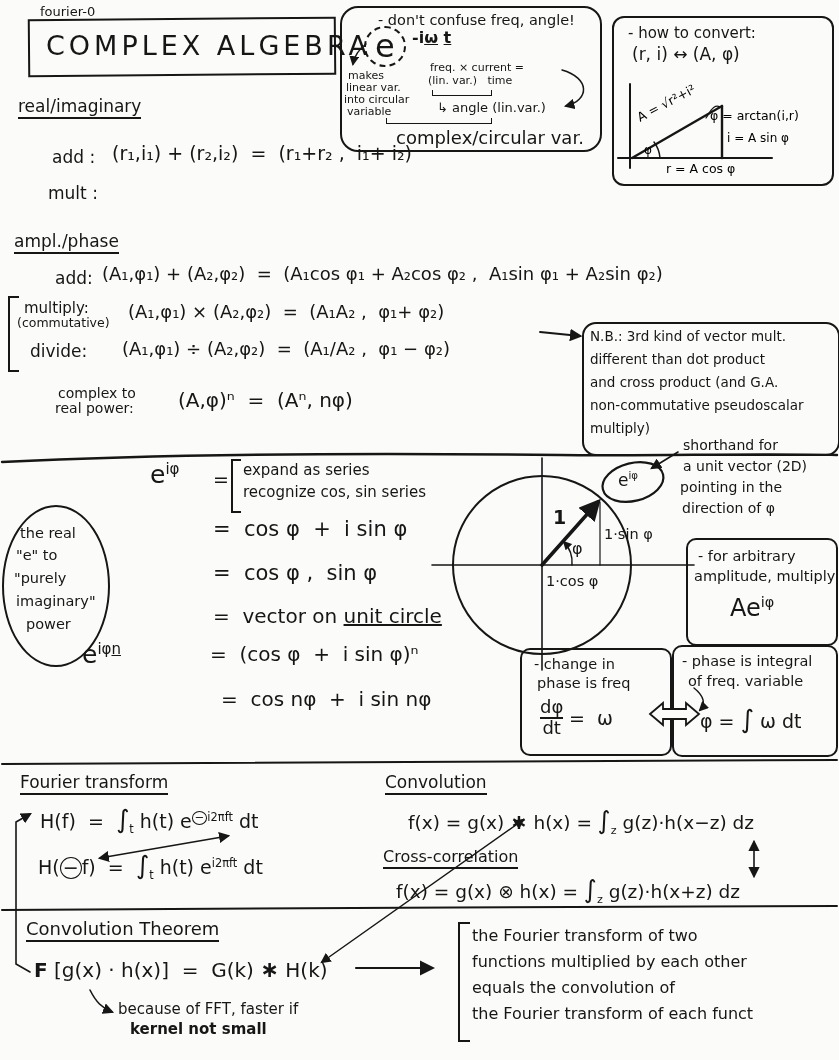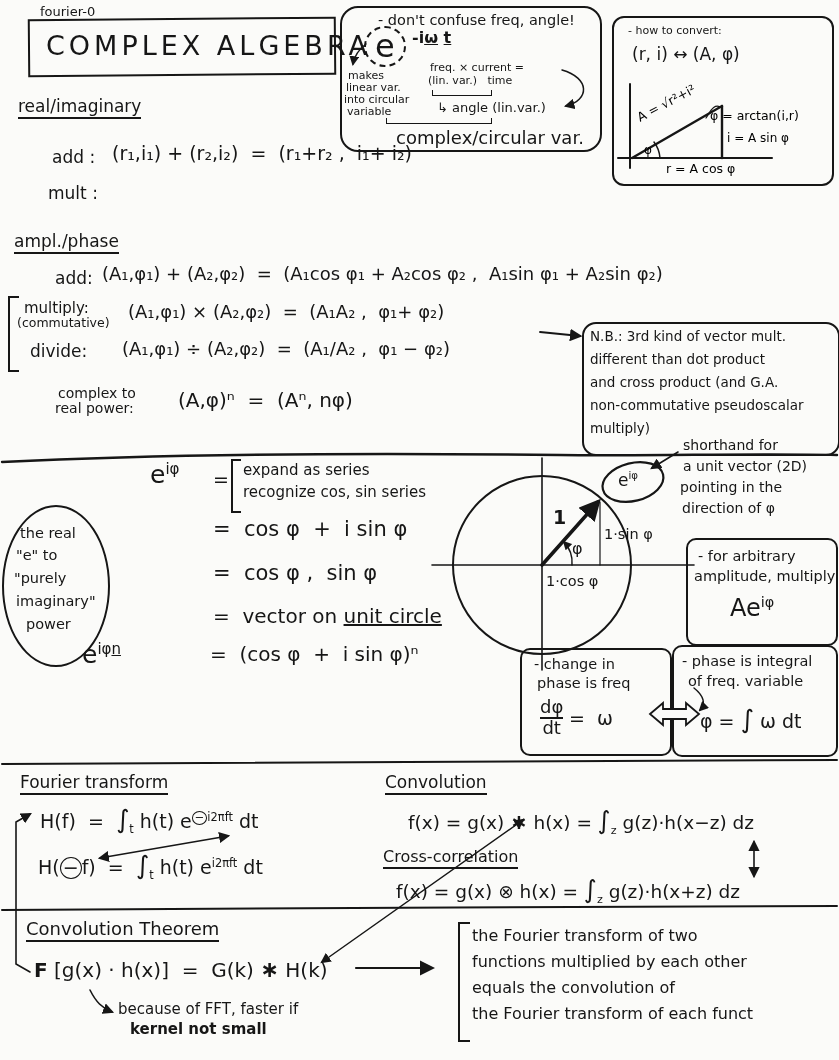--- a/index.html
+++ b/index.html
@@ -47,7 +47,7 @@
   <div class="abs" style="left:396px;top:127px;font-size:18px;">complex/circular var.</div>
 
   <div class="box" style="left:612px;top:16px;width:218px;height:166px;border-radius:12px;"></div>
-  <div class="abs" style="left:628px;top:24px;font-size:11px;">- how to convert:</div>
+  <div class="abs" style="left:628px;top:24px;font-size:15px;">- how to convert:</div>
   <div class="abs" style="left:632px;top:44px;font-size:17px;">(r, i) ↔ (A, φ)</div>
   <svg class="abs" style="left:614px;top:80px;" width="212" height="100" viewBox="0 0 212 100">
     <g stroke="#161616" fill="none" stroke-linecap="round">

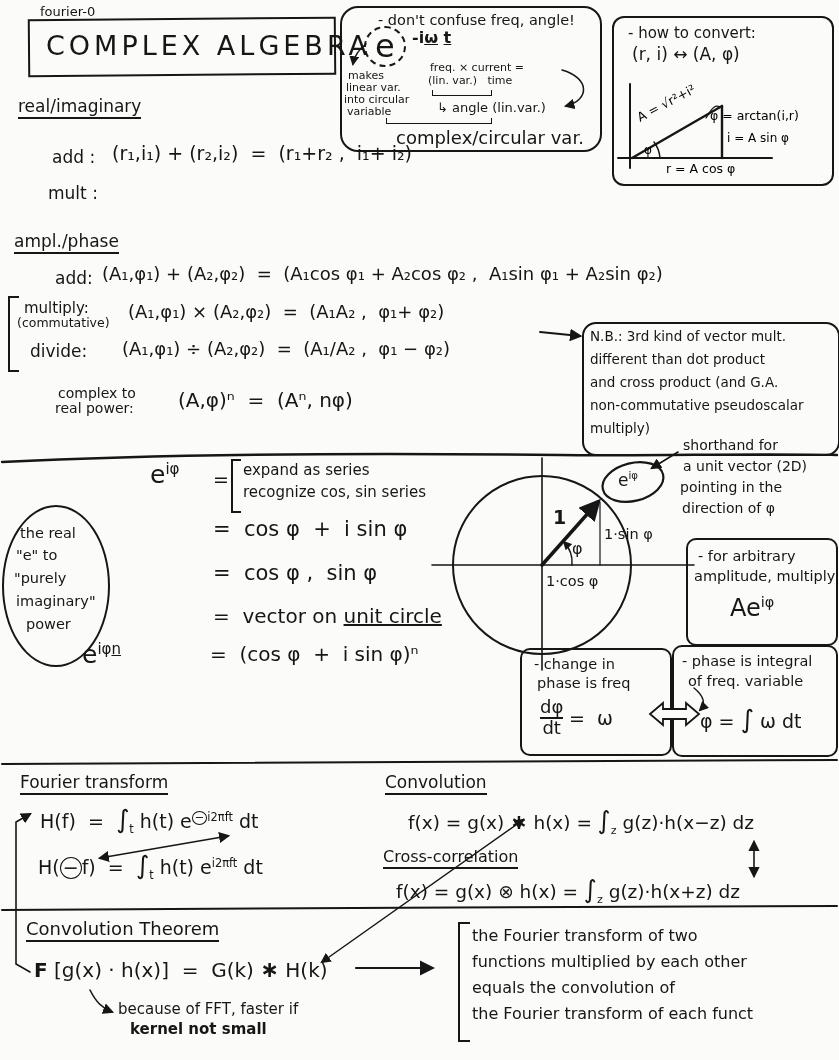--- a/index.html
+++ b/index.html
@@ -105,6 +105,7 @@
   <div class="abs fx" style="left:213px;top:604px;font-size:20px;"><span>=  vector on </span><span class="seg-u">unit circle</span></div>
   <div class="abs fx" style="left:82px;top:640px;font-size:25px;"><span>e</span><span class="seg-sup">iφ</span><span class="seg-sup seg-u">n</span></div>
   <div class="abs fx" style="left:210px;top:642px;font-size:20px;">=  (cos φ  +  i sin φ)ⁿ</div>
+  <div class="abs fx" style="left:221px;top:687px;font-size:20px;">=  cos nφ  +  i sin nφ</div>
 
   <div class="abs" style="left:2px;top:505px;width:104px;height:158px;border:2.5px solid #161616;border-radius:50%;"></div>
   <div class="abs" style="left:20px;top:525px;font-size:14.5px;">the real</div>

